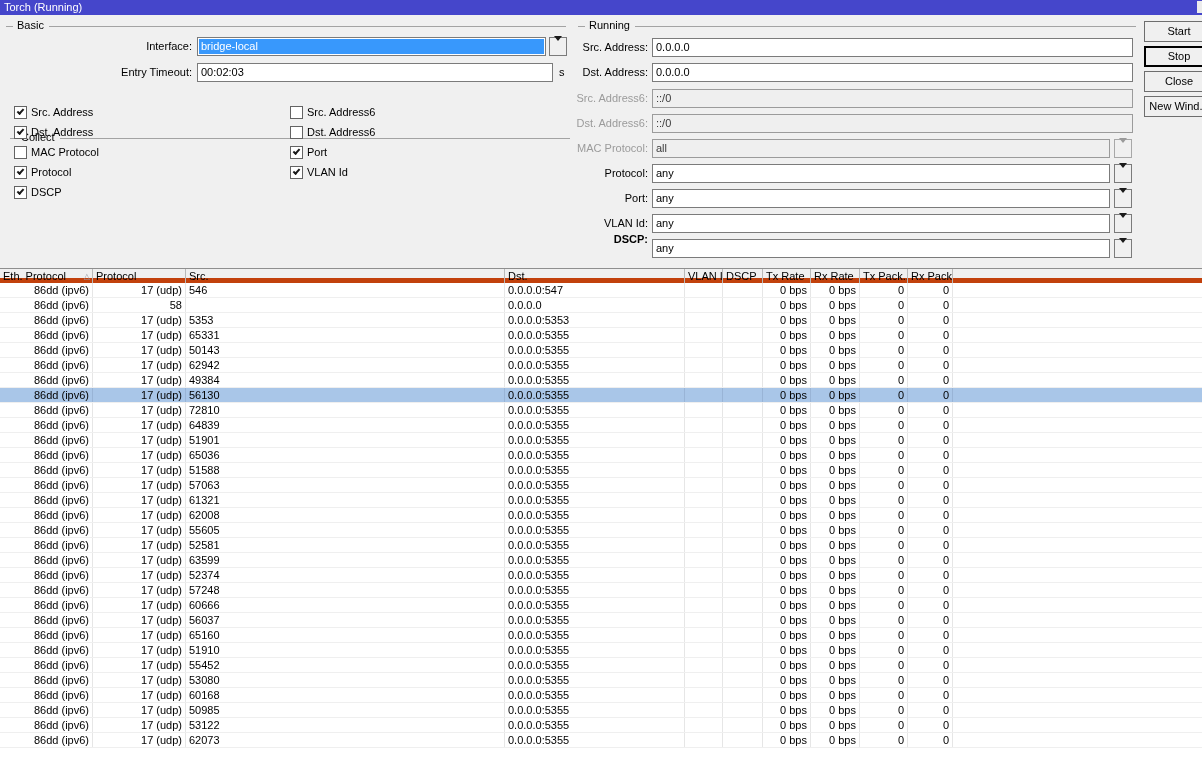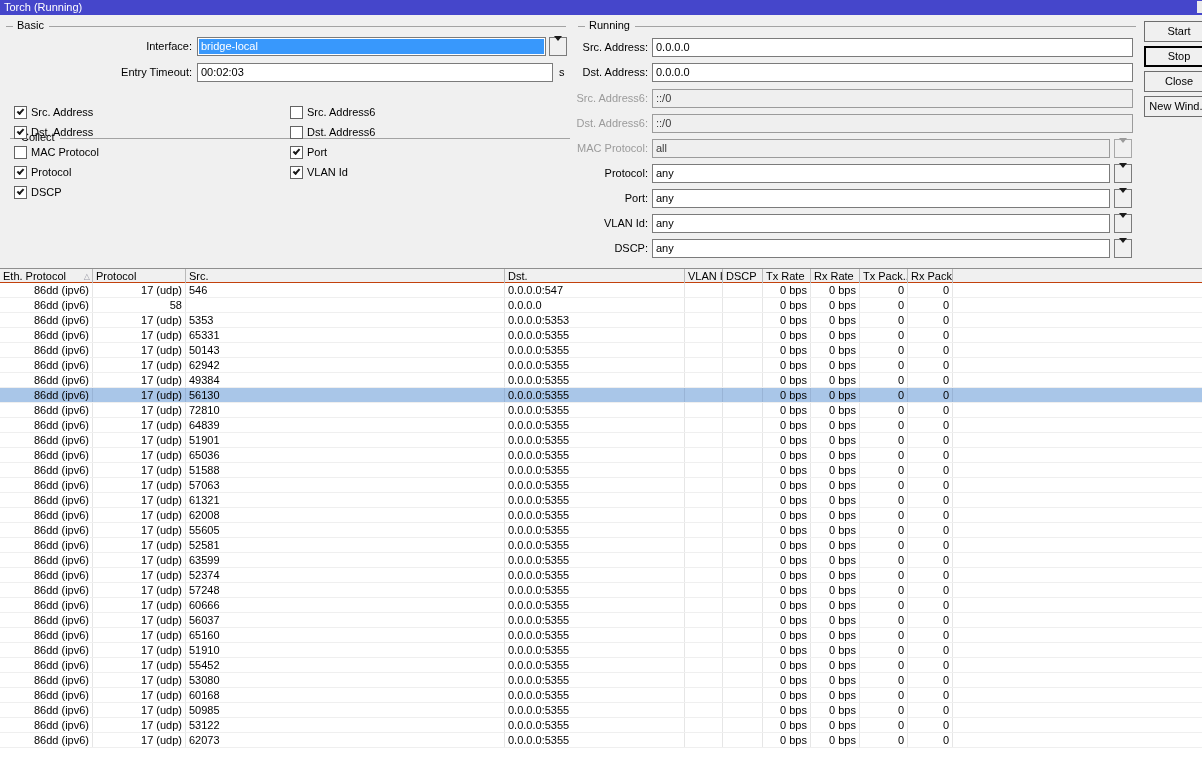--- a/index.html
+++ b/index.html
@@ -222,7 +222,7 @@
   </div>
 </div>
 <div class="filter-row">
-  <div class="flabel" style="left:570px;top:239px;width:78px;">DSCP:</div>
+  <div class="flabel" style="left:570px;top:230px;width:78px;font-weight:bold;">DSCP:</div>
   <div class="tbox" style="left:652px;top:239px;width:458px;">any</div>
   <div class="arrowbtn" style="left:1114px;top:239px;">
     <span class="dglyph"><span class="bar"></span><span class="tri"></span></span>

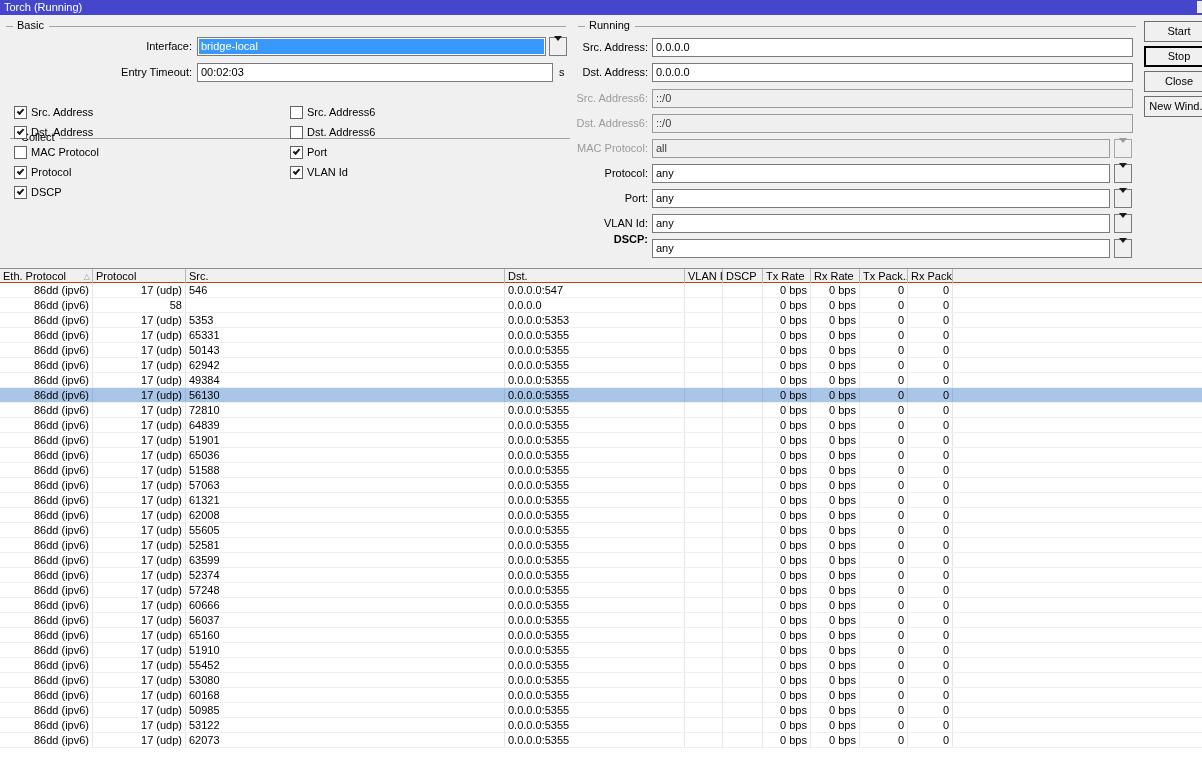--- a/index.html
+++ b/index.html
@@ -68,7 +68,7 @@
   .tablewrap { position:absolute; left:0; top:268px; width:1202px; height:503px; background:#fff; }
   .thead {
     position:absolute; left:0; top:0; width:1202px; height:15px;
-    background:#f0f0f0; border-top:1px solid #8f8f8f; border-bottom:1px solid #c2410c;
+    background:#f0f0f0; border-top:1px solid #8f8f8f; border-bottom:5px solid #c2410c;
     display:flex;
   }
   .hcell {

